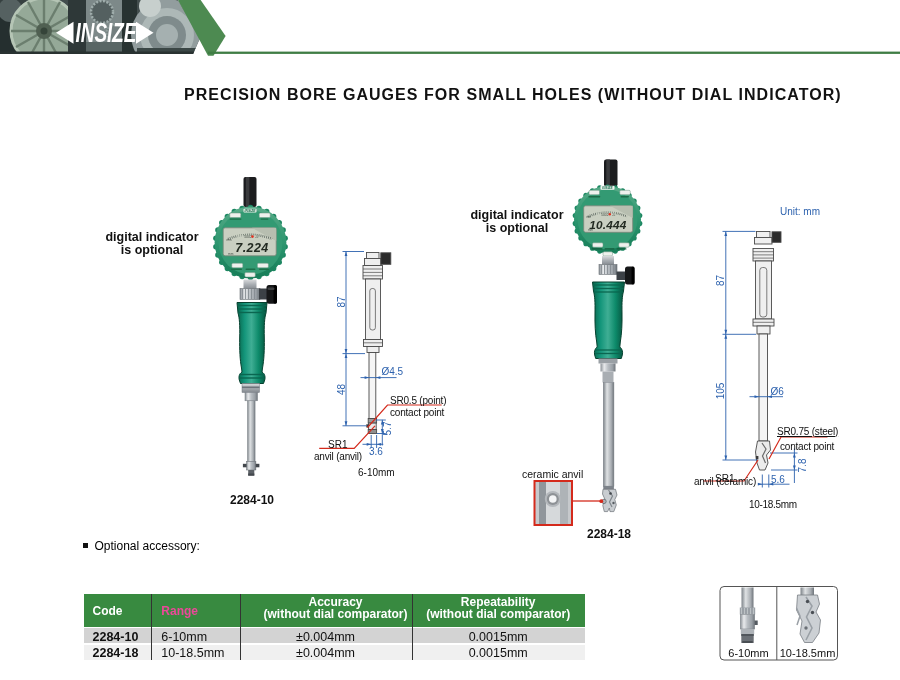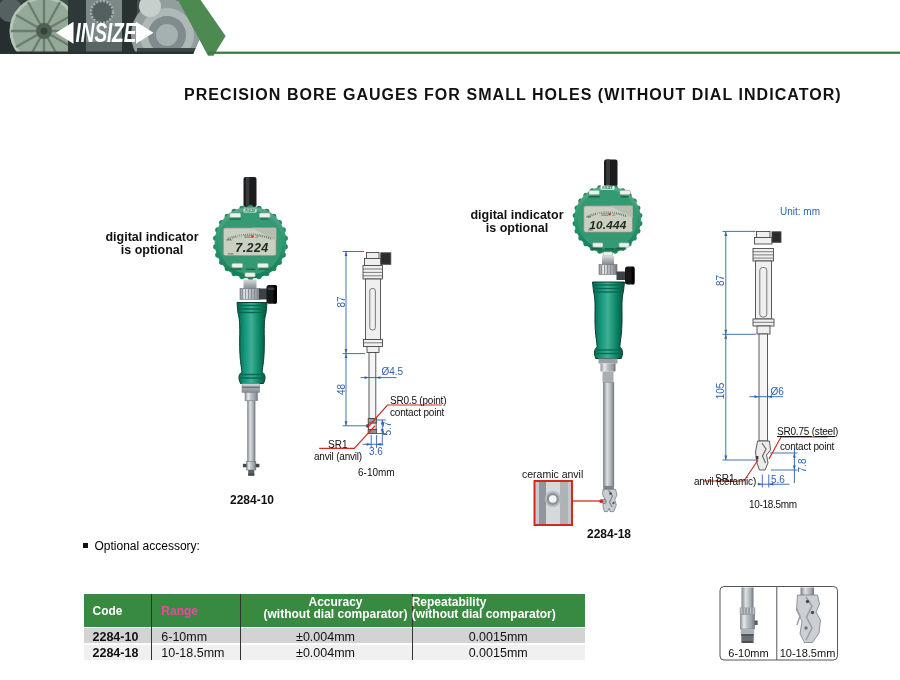--- a/index.html
+++ b/index.html
@@ -501,7 +501,7 @@
 <div class="t" style="left:92.5px;top:603.5px;font-size:12px;font-weight:bold;color:#fff;">Code</div>
 <div class="t" style="left:161.3px;top:603.5px;font-size:12px;font-weight:bold;color:#ec4899;">Range</div>
 <div class="t" style="left:239.5px;top:595.5px;width:172px;text-align:center;font-size:12px;font-weight:bold;line-height:12.8px;color:#fff;margin-left:10px;">Accuracy<br>(without dial comparator)</div>
-<div class="t" style="left:411.7px;top:595.5px;width:173px;font-size:12px;font-weight:bold;line-height:12.8px;color:#fff;">Repeatability<br>(without dial comparator)</div>
+<div class="t" style="left:411.7px;top:595.5px;width:173px;text-align:center;font-size:12px;font-weight:bold;line-height:12.8px;color:#fff;">Repeatability<br>(without dial comparator)</div>
 
 <div class="t" style="left:92.5px;top:629.5px;font-size:12.5px;font-weight:bold;color:#111;">2284-10</div>
 <div class="t" style="left:161.3px;top:629.5px;font-size:12.5px;color:#111;">6-10mm</div>

